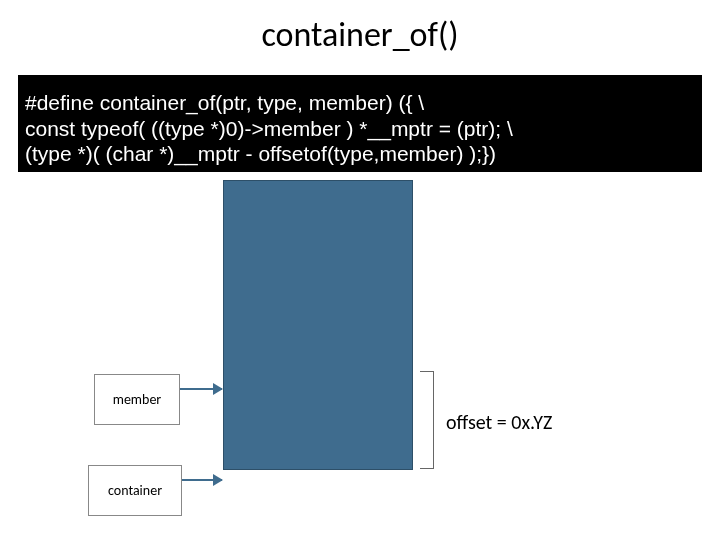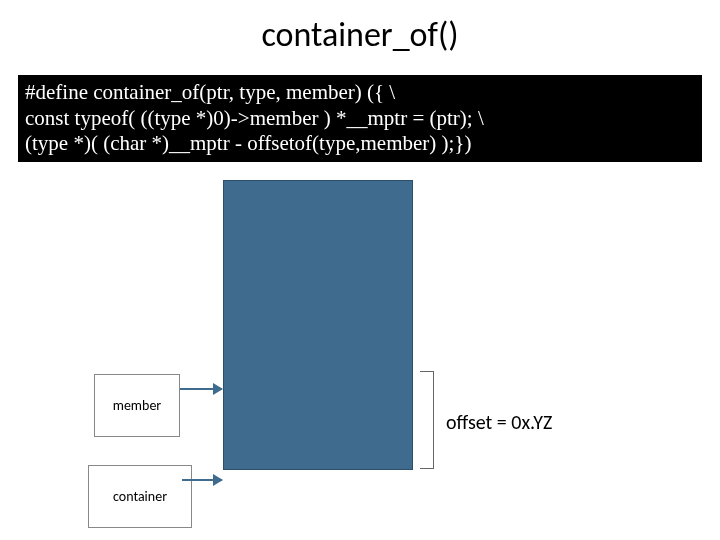--- a/index.html
+++ b/index.html
@@ -28,10 +28,10 @@
     width: 684px;
     background: #000;
     color: #fff;
-    font-family: Liberation Serif, serif;
+    font-family: Liberation Sans, sans-serif;
     font-size: 21px;
     line-height: 1.22;
-    padding: 4px 6px 4px 6px;
+    padding: 14px 6px 4px 6px;
     border: 1px solid #000;
     white-space: pre;
   }

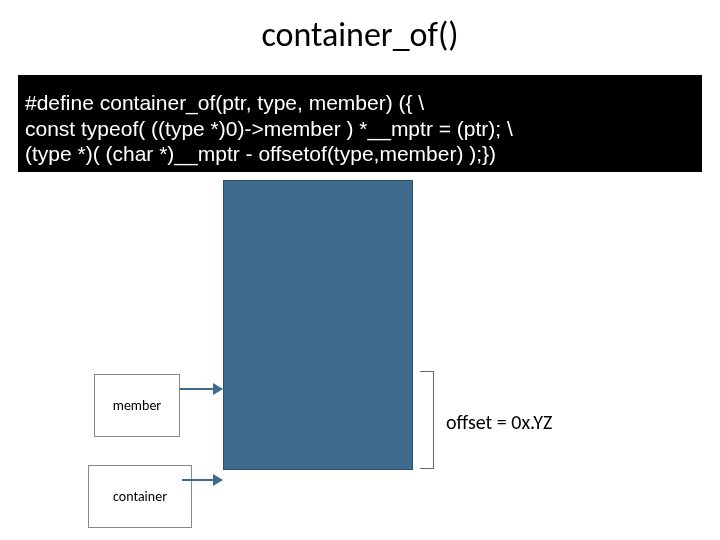--- a/index.html
+++ b/index.html
@@ -63,7 +63,7 @@
     border: 1px solid #888;
     font-size: 14px;
     color: #000;
-    padding: 22px 12px;
+    padding: 16px 12px;
     text-align: center;
   }
   .label-member { left: 94px; top: 194px; width: 86px; }

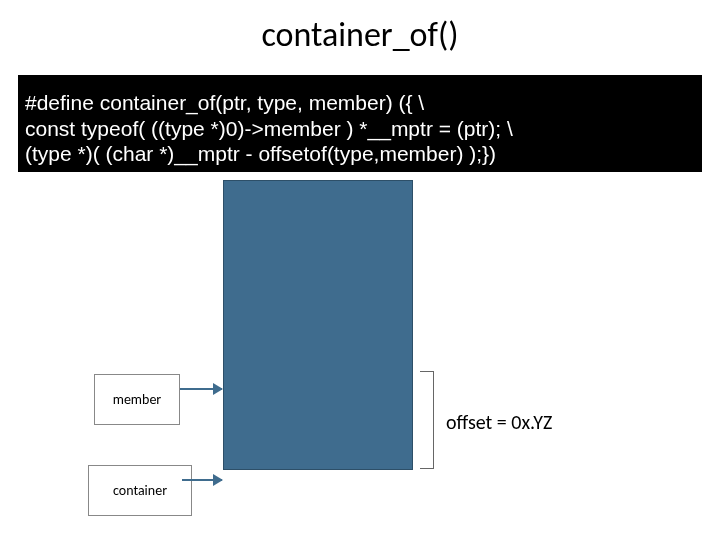--- a/index.html
+++ b/index.html
@@ -67,7 +67,7 @@
     text-align: center;
   }
   .label-member { left: 94px; top: 194px; width: 86px; }
-  .label-container { left: 88px; top: 285px; width: 104px; text-align: center; }
+  .label-container { left: 88px; top: 285px; width: 94px; text-align: center; }
   .arrow {
     position: absolute;
     height: 2px;

